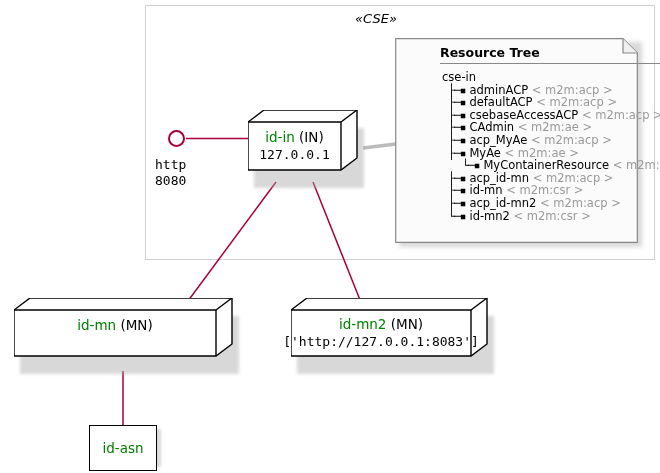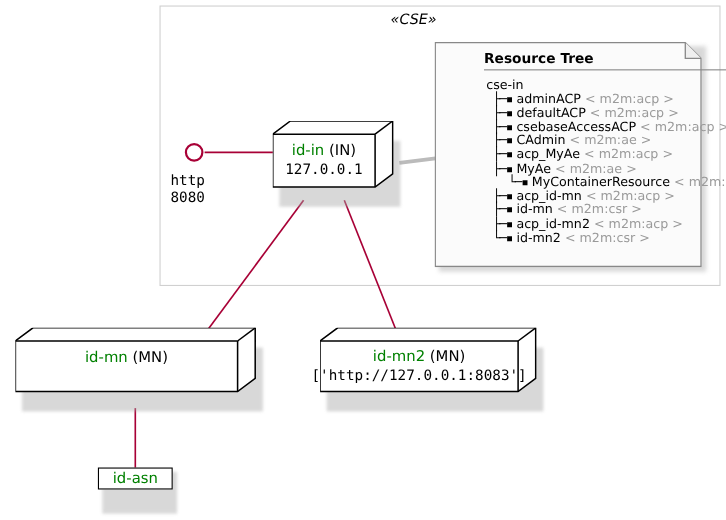--- a/index.html
+++ b/index.html
@@ -45,7 +45,7 @@
 
   
   #node-asn{
-    position:absolute;left:89px;top:425px;width:68px;height:20px;
+    position:absolute;left:89px;top:425px;width:68px;height:46px;
     border:1.6px solid #000;background:#FFF;box-sizing:border-box;
     display:flex;align-items:center;justify-content:center;z-index:2;
   }

